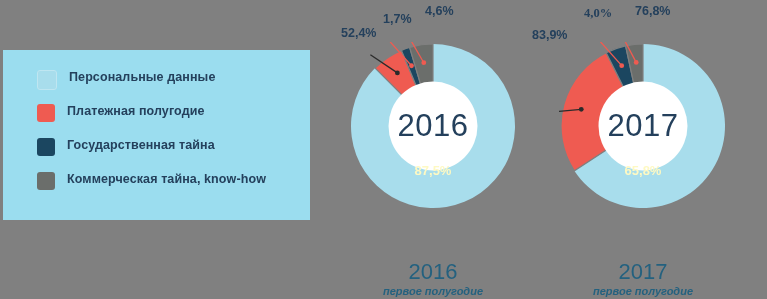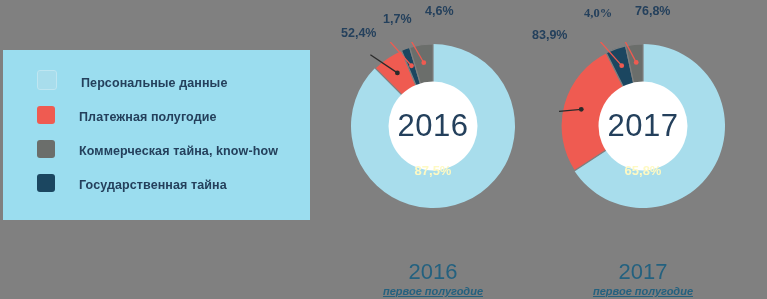--- a/index.html
+++ b/index.html
@@ -23,7 +23,7 @@
     display:flex;flex-direction:column;
     gap:14px;
   }
-  .legend-row{display:flex;align-items:flex-end;gap:24px;height:20px;}
+  .legend-row{display:flex;align-items:flex-start;gap:12px;height:20px;}
   .swatch{
     width:18px;height:18px;border-radius:3px;flex:none;
   }

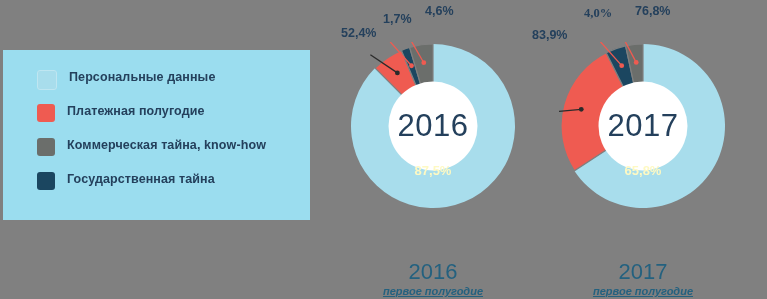--- a/index.html
+++ b/index.html
@@ -89,13 +89,13 @@
       </div>
 
       <div class="legend-row">
-        <span class="swatch sw-commercial"></span>
-        <span class="legend-label">Коммерческая тайна, know-how</span>
+        <span class="swatch sw-state"></span>
+        <span class="legend-label">Государственная тайна</span>
       </div>
 
       <div class="legend-row">
-        <span class="swatch sw-state"></span>
-        <span class="legend-label">Государственная тайна</span>
+        <span class="swatch sw-commercial"></span>
+        <span class="legend-label">Коммерческая тайна, know-how</span>
       </div>
 
     </div>

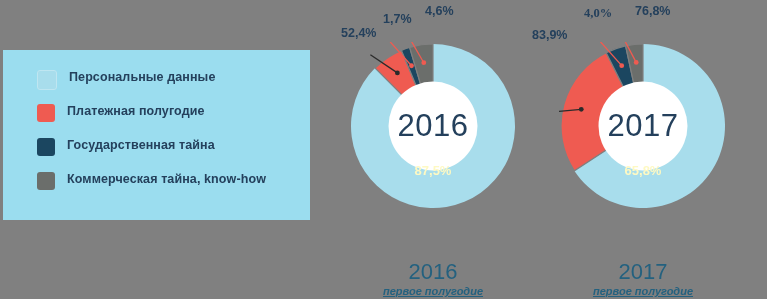--- a/index.html
+++ b/index.html
@@ -68,7 +68,7 @@
     position:absolute;width:168px;text-align:center;top:218px;
   }
   .cap-year{font-size:22px;color:#24617F;line-height:24px;}
-  .cap-sub{font-size:11px;font-style:italic;font-weight:bold;color:#24617F;line-height:14px;text-decoration:underline;}
+  .cap-sub{font-size:11px;font-style:italic;font-weight:bold;color:#24617F;line-height:14px;}
 </style>
 </head>
 <body>

